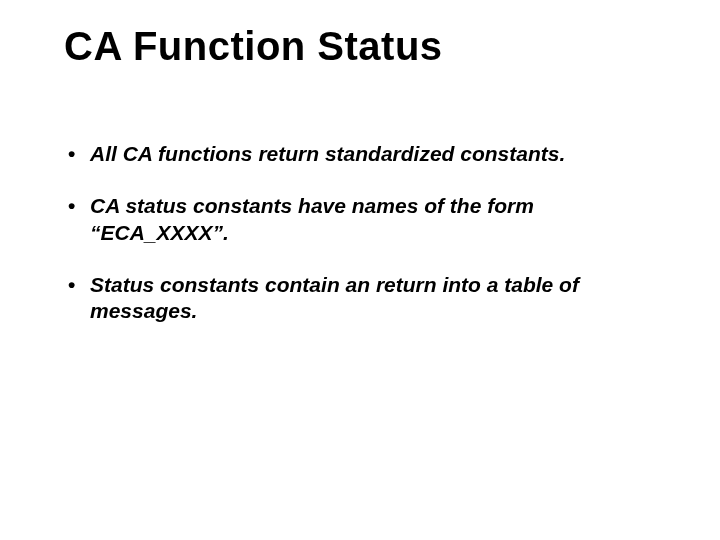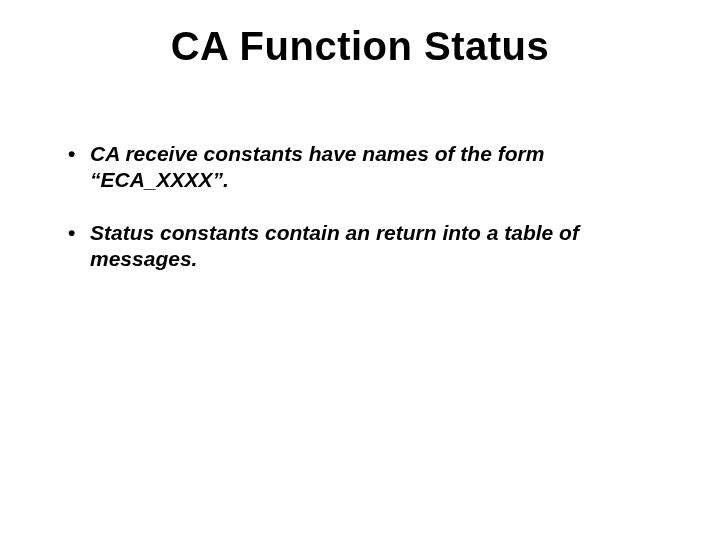--- a/index.html
+++ b/index.html
@@ -5,7 +5,7 @@
     * { margin: 0; padding: 0; box-sizing: border-box; }
     html, body { width: 720px; height: 540px; background: #fff; font-family: Arial, Helvetica, sans-serif; color: #000; }
     .slide { width: 720px; height: 540px; padding: 20px 64px 0 64px; }
-    .title { font-size: 40px; font-weight: bold; text-align: center; margin-top: 4px; margin-bottom: 72px; letter-spacing: 0.5px; }
+    .title { font-size: 40px; font-weight: bold; text-align: left; margin-top: 4px; margin-bottom: 72px; letter-spacing: 0.5px; }
     .bullets { list-style: none; }
     .bullets li { position: relative; padding-left: 26px; font-size: 21px; font-weight: bold; font-style: italic; line-height: 1.25; margin-bottom: 26px; }
     .bullets li::before { content: "•"; position: absolute; left: 4px; top: 0; font-style: normal; font-weight: bold; font-size: 21px; }

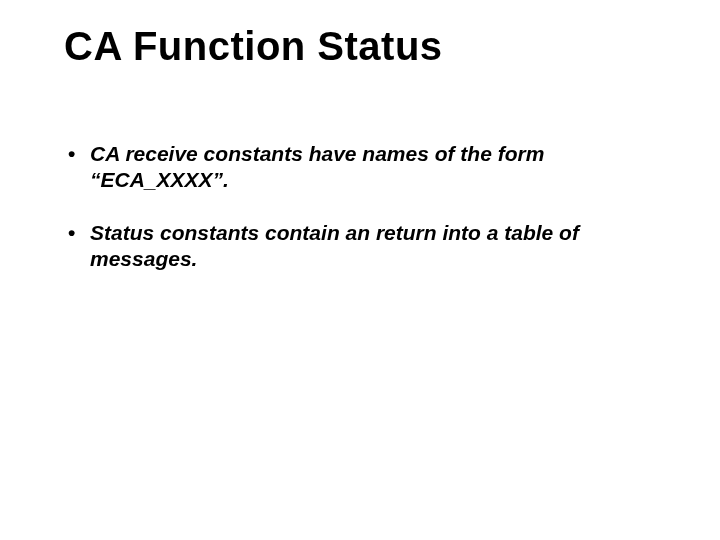--- a/index.html
+++ b/index.html
@@ -16,6 +16,7 @@
 <div class="slide">
   <h1 class="title">CA Function Status</h1>
   <ul class="bullets">
+    <li>All CA functions return standardized constants.</li>
     <li>CA receive constants have names of the form “ECA_XXXX”.</li>
     <li>Status constants contain an return into a table of messages.</li>
   </ul>

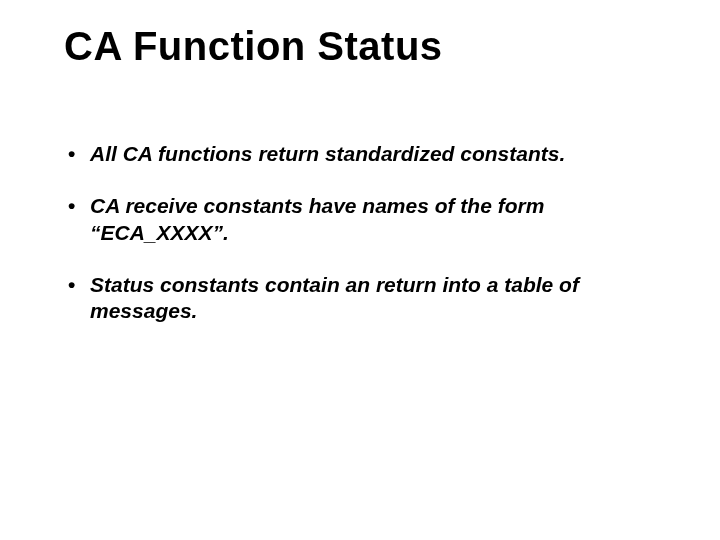--- a/index.html
+++ b/index.html
@@ -17,7 +17,7 @@
   <h1 class="title">CA Function Status</h1>
   <ul class="bullets">
     <li>All CA functions return standardized constants.</li>
-    <li>CA receive constants have names of the form “ECA_XXXX”.</li>
+    <li>CA status constants have names of the form “ECA_XXXX”.</li>
     <li>Status constants contain an return into a table of messages.</li>
   </ul>
 </div>

